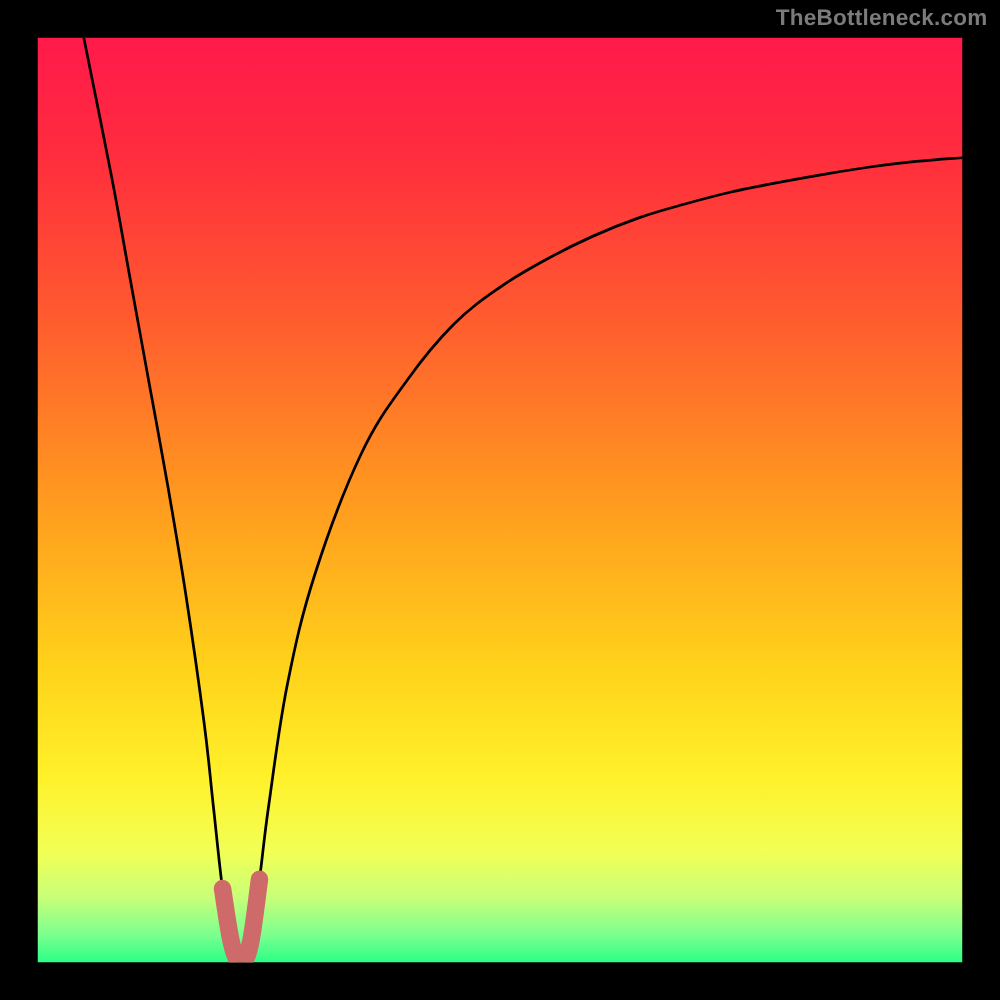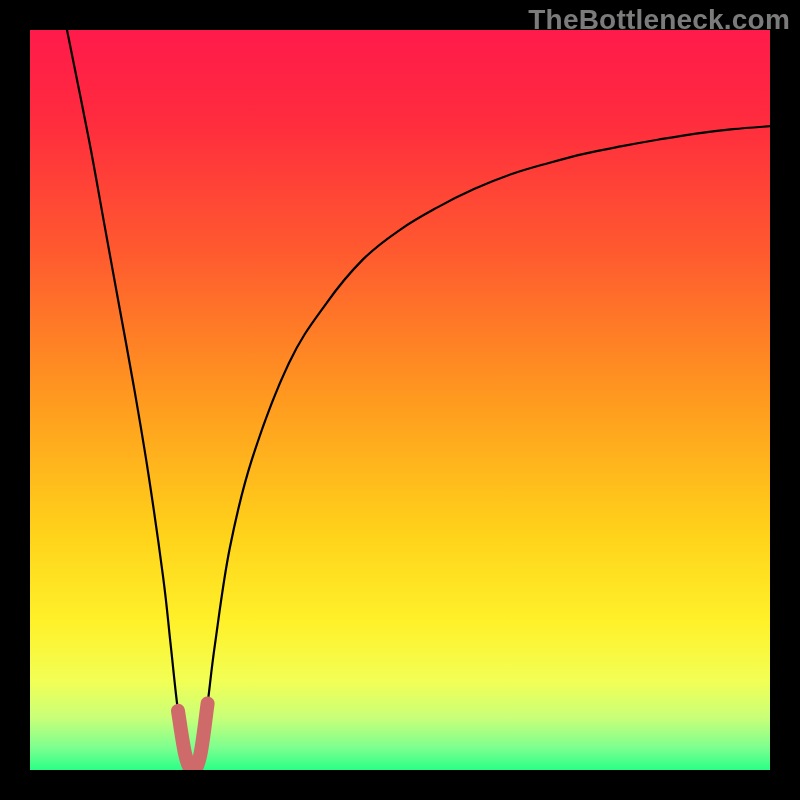--- a/index.html
+++ b/index.html
@@ -45,7 +45,7 @@
     top: 4px;
     right: 10px;
     color: #7b7b7b;
-    font-size: 28px;
+    font-size: 18px;
     font-weight: 600;
     letter-spacing: 0.2px;
   }

